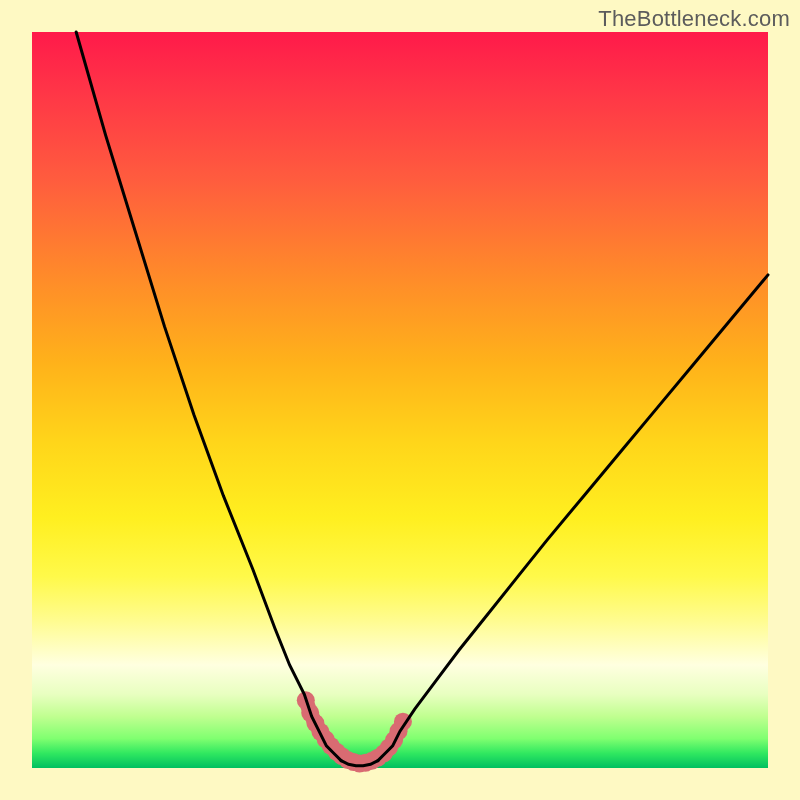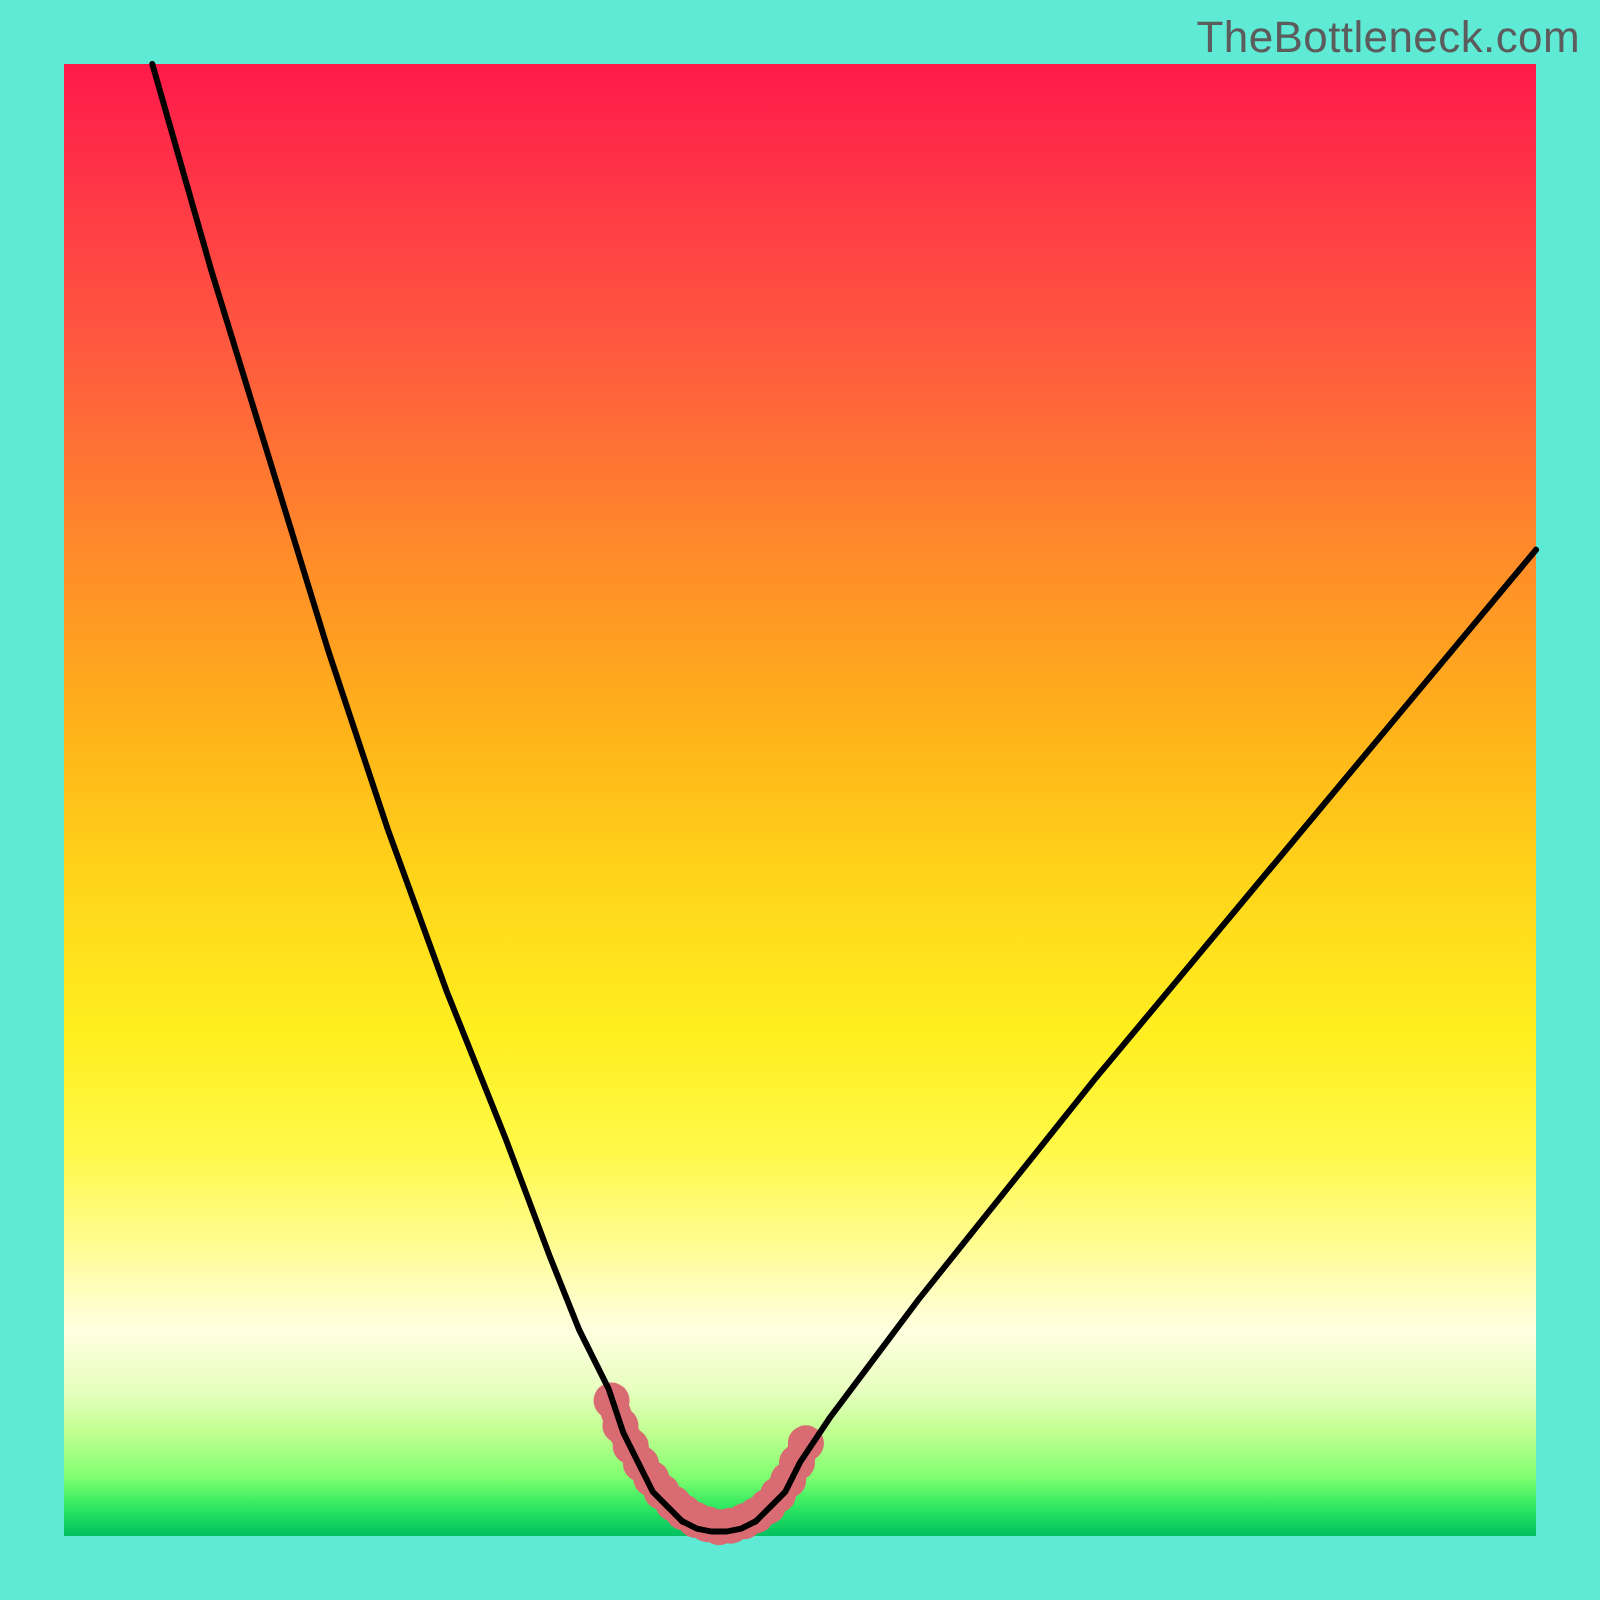--- a/index.html
+++ b/index.html
@@ -8,7 +8,7 @@
     position: relative;
     width: 800px;
     height: 800px;
-    background: #5eead4;
+    background: #fef9c3;
   }
   .plot-area {
     position: absolute;

